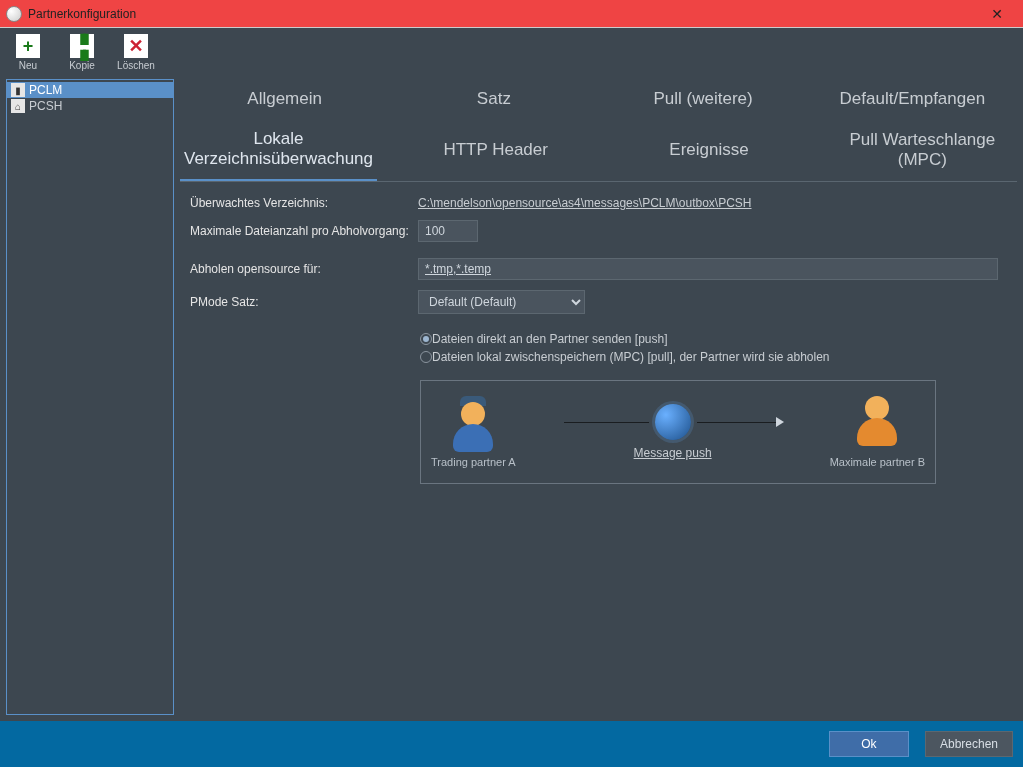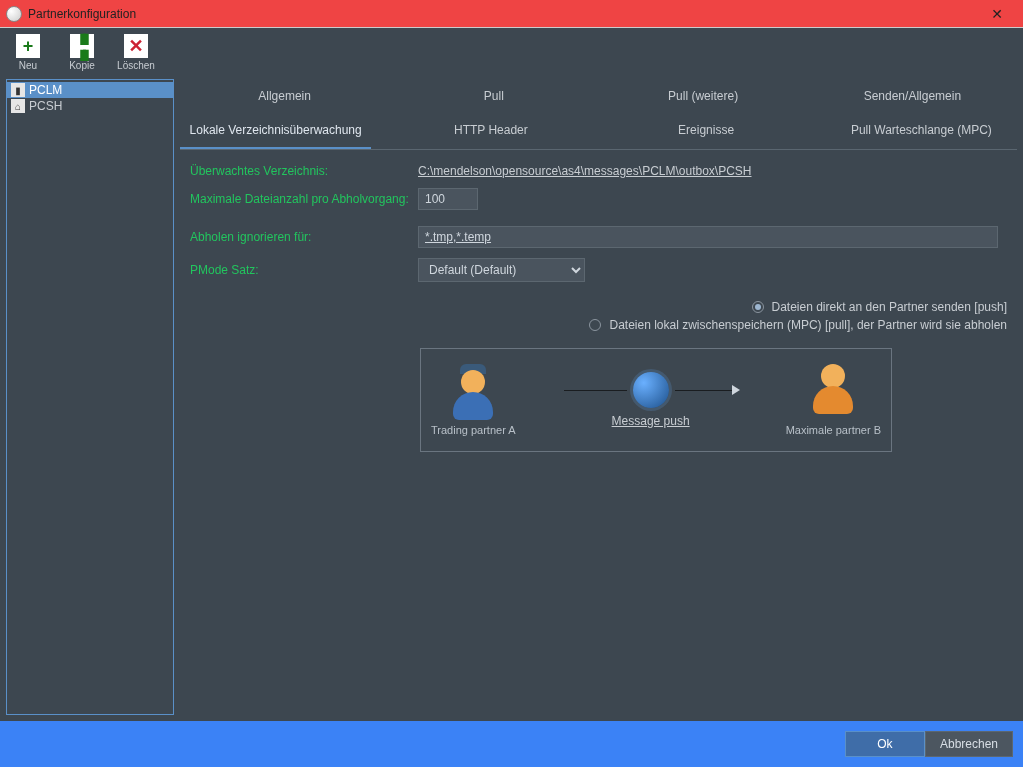--- a/index.html
+++ b/index.html
@@ -86,7 +86,8 @@
   .tabrow {
     display:flex;
     color:#c8cdd2;
-    font-size:12px;
+    font-size:17px;
+    align-items:center;
   }
   .tab {
     flex:1;

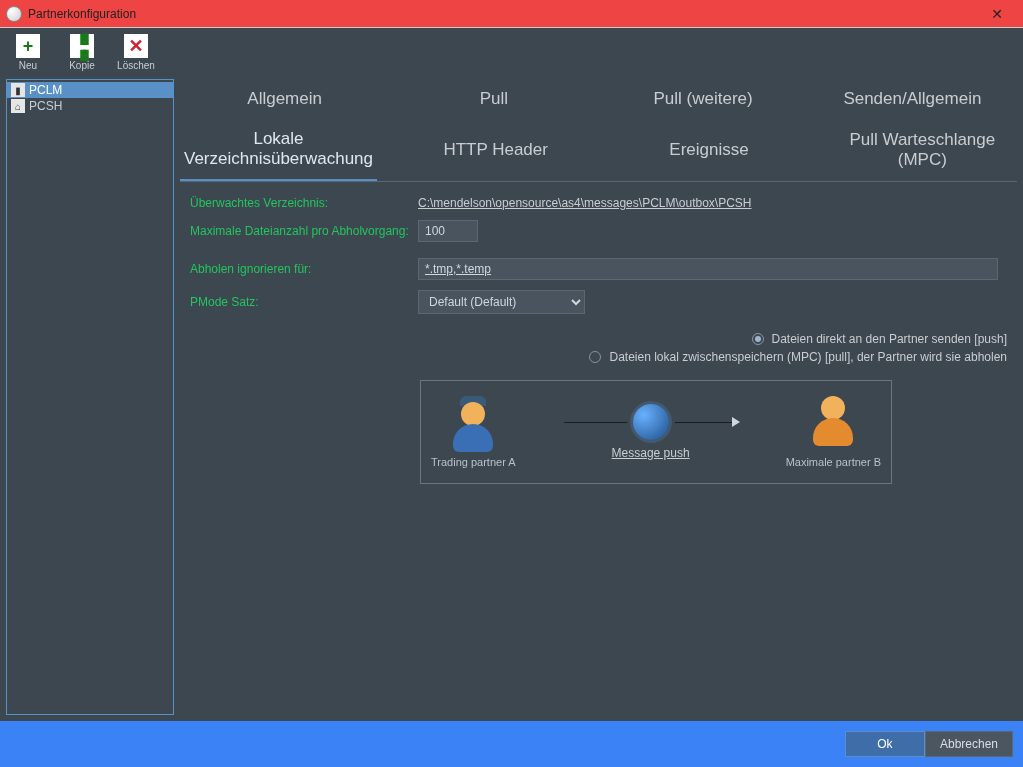--- a/index.html
+++ b/index.html
@@ -244,7 +244,7 @@
 
     <div class="tabrow">
       <div class="tab">Allgemein</div>
-      <div class="tab">Pull</div>
+      <div class="tab">Satz</div>
       <div class="tab">Pull (weitere)</div>
       <div class="tab">Senden/Allgemein</div>
     </div>

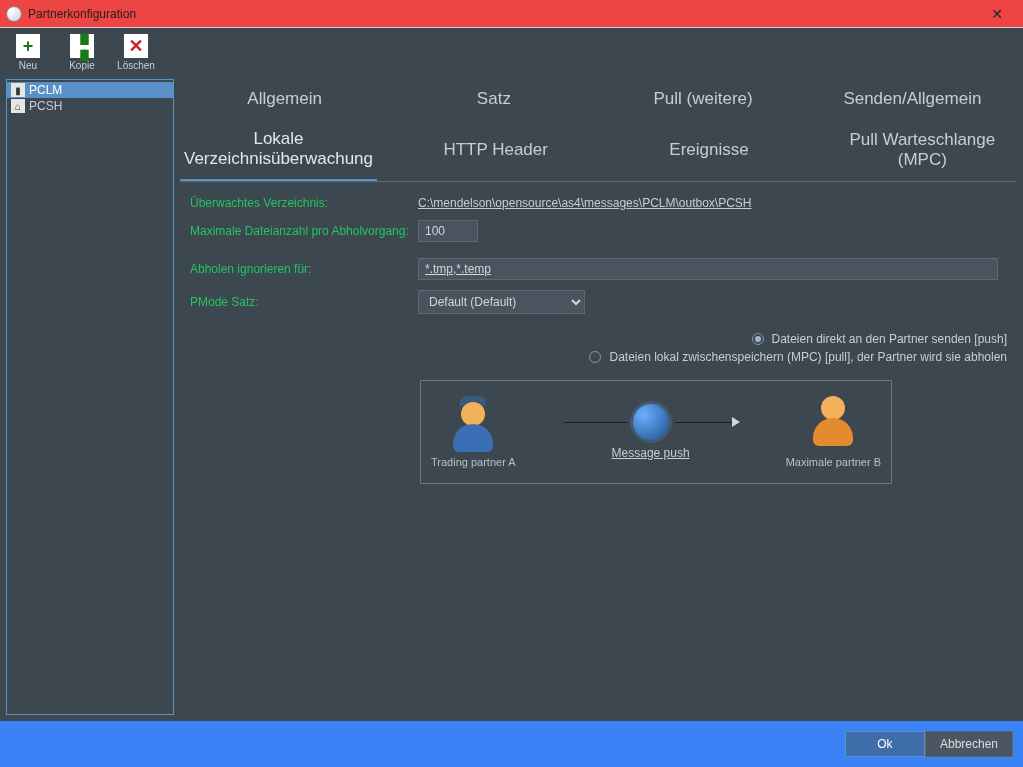--- a/index.html
+++ b/index.html
@@ -246,7 +246,7 @@
       <div class="tab">Allgemein</div>
       <div class="tab">Satz</div>
       <div class="tab">Pull (weitere)</div>
-      <div class="tab">Senden/Allgemein</div>
+      <div class="tab">Default/Empfangen</div>
     </div>
 
     <div class="tabrow row2">

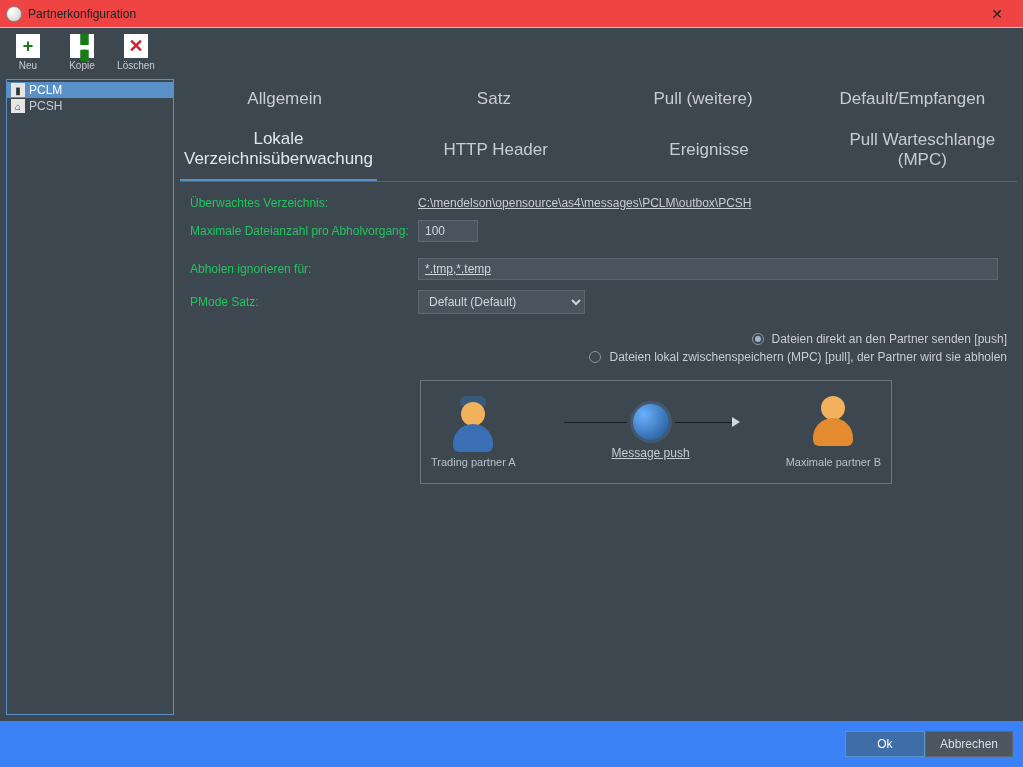--- a/index.html
+++ b/index.html
@@ -112,7 +112,7 @@
     margin-bottom: 10px;
     gap:8px;
   }
-  .lbl { width: 220px; color:#22c55e; }
+  .lbl { width: 220px; color:#e5e5e5; }
   .val { color:#c8cdd2;text-decoration:underline; }
   input.txt, select.sel {
     background:#4a545e;

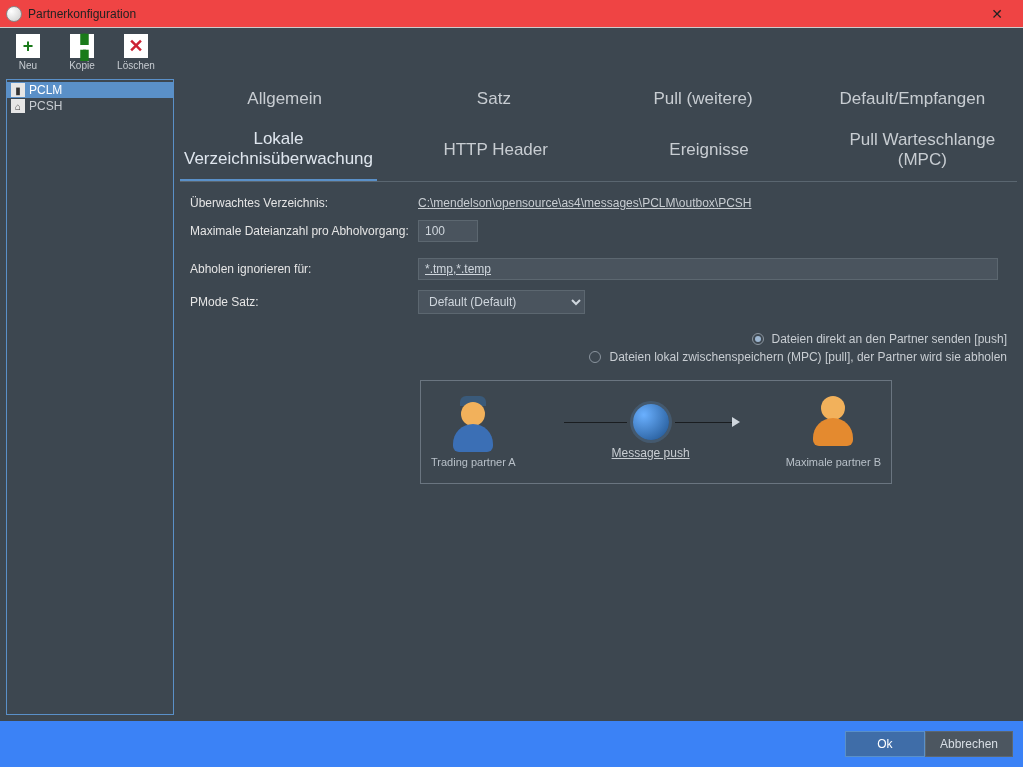--- a/index.html
+++ b/index.html
@@ -266,7 +266,7 @@
         <input class="txt small" value="100" style="">
       </div>
       <div class="row" style="margin-top:16px;">
-        <div class="lbl">Abholen ignorieren für:</div>
+        <div class="lbl">Abholen opensource für:</div>
         <input class="txt wide" value="*.tmp,*.temp" style="">
       </div>
       <div class="row">

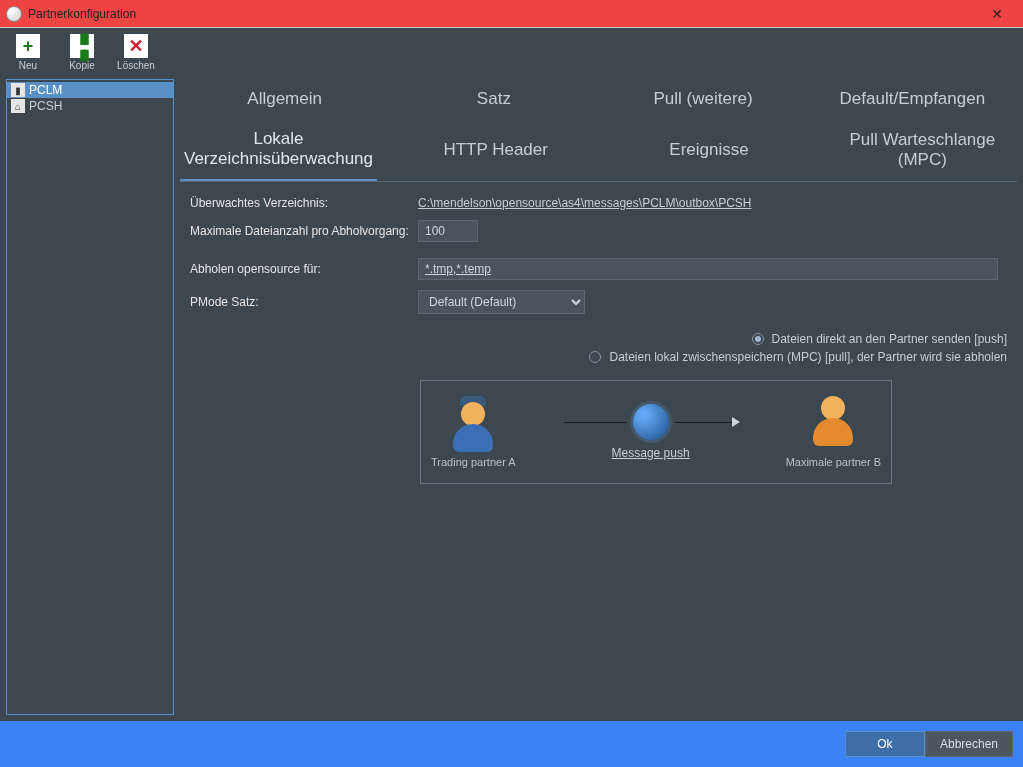--- a/index.html
+++ b/index.html
@@ -125,7 +125,7 @@
   input.txt.small { width:60px; }
   input.txt.wide { width:580px;text-decoration:underline; }
   select.sel { width:167px; }
-  .radio-row { display:flex; align-items:center; gap:8px; margin:4px 0 4px 230px;justify-content:flex-end; }
+  .radio-row { display:flex; align-items:center; margin:4px 0 4px 230px; }
   .radio {
     width:12px; height:12px;
     border:1px solid #8a949e;

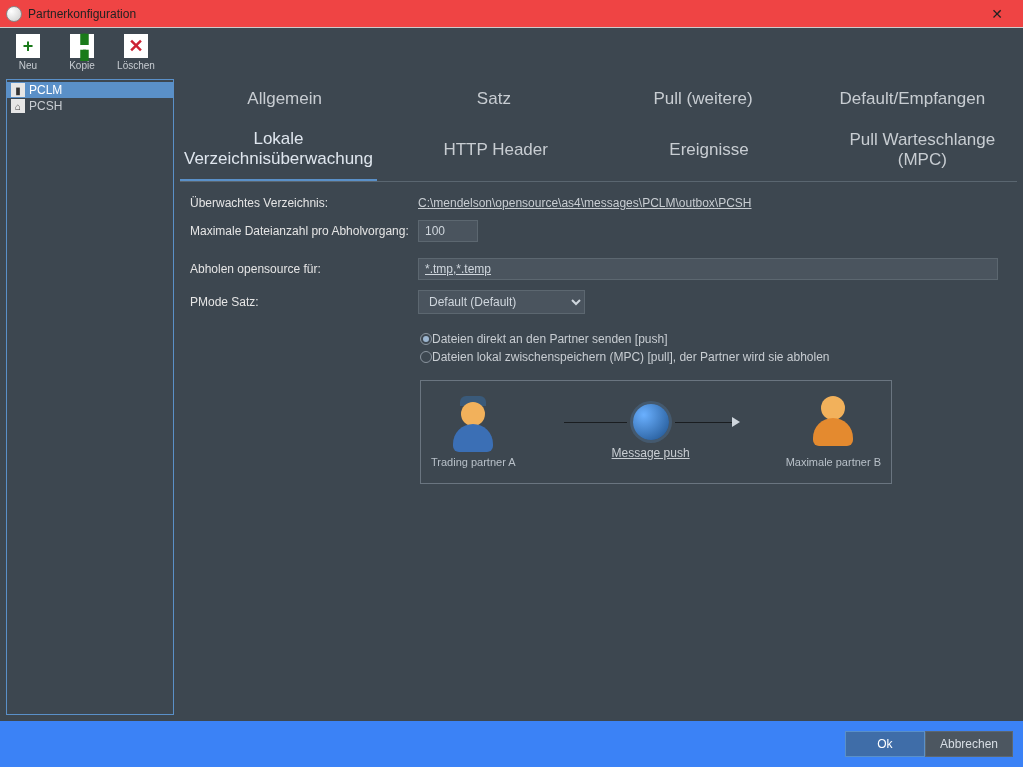--- a/index.html
+++ b/index.html
@@ -139,7 +139,7 @@
   }
   .diagram {
     margin: 16px 0 0 230px;
-    width:472px;
+    width:516px;
     height:104px;
     border:1px solid #6a7580;
     display:flex;

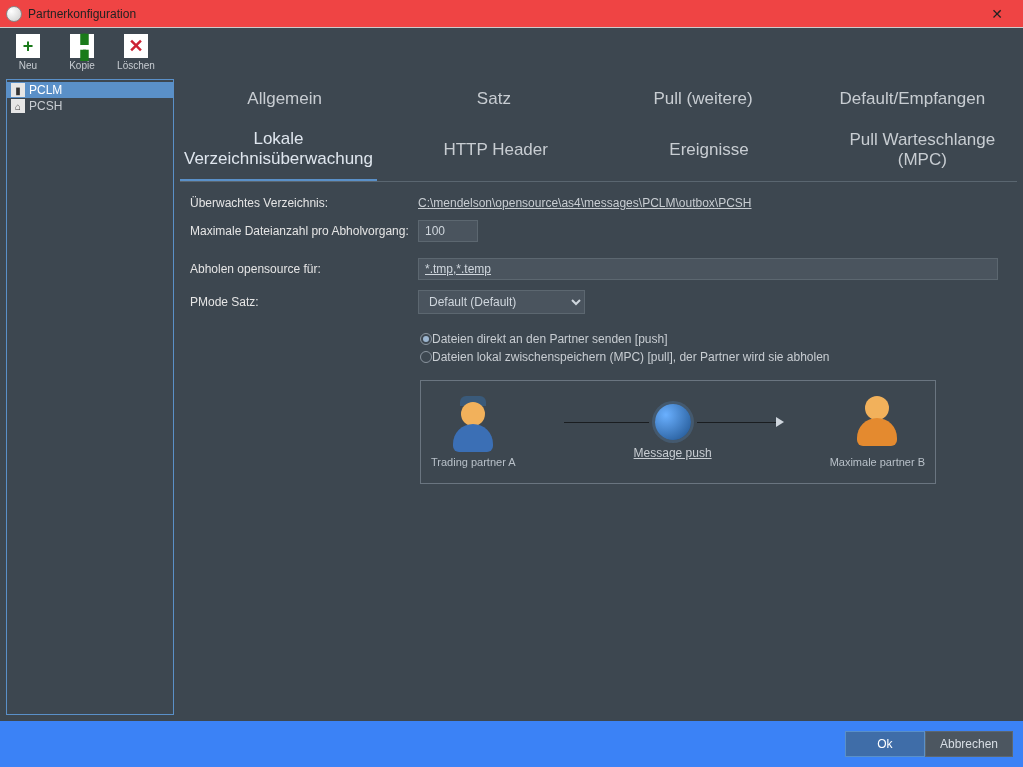--- a/index.html
+++ b/index.html
@@ -183,9 +183,9 @@
   .footer {
     display:flex;
     justify-content:flex-end;
-    gap:0;
+    gap:16px;
     padding:10px 10px;
-    background:#3b82f6;
+    background:#0369a1;
   }
   .btn {
     min-width:80px;

